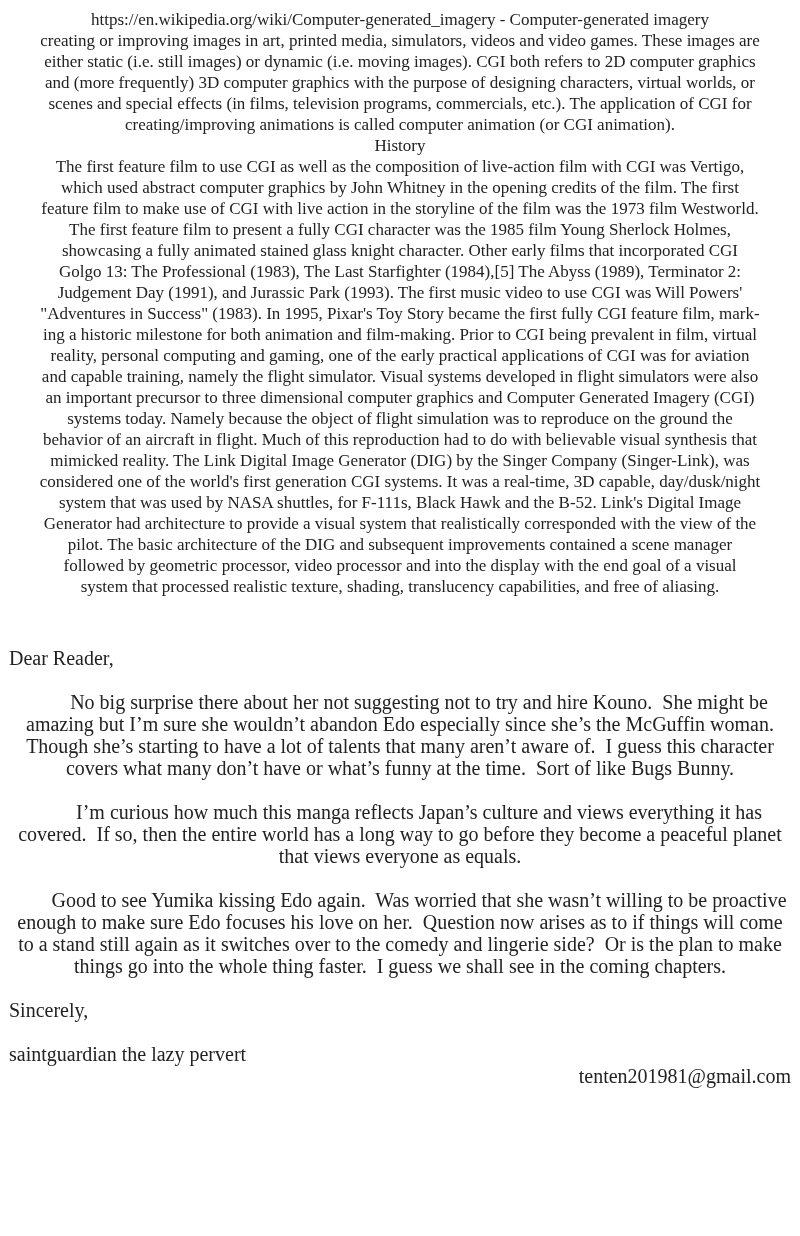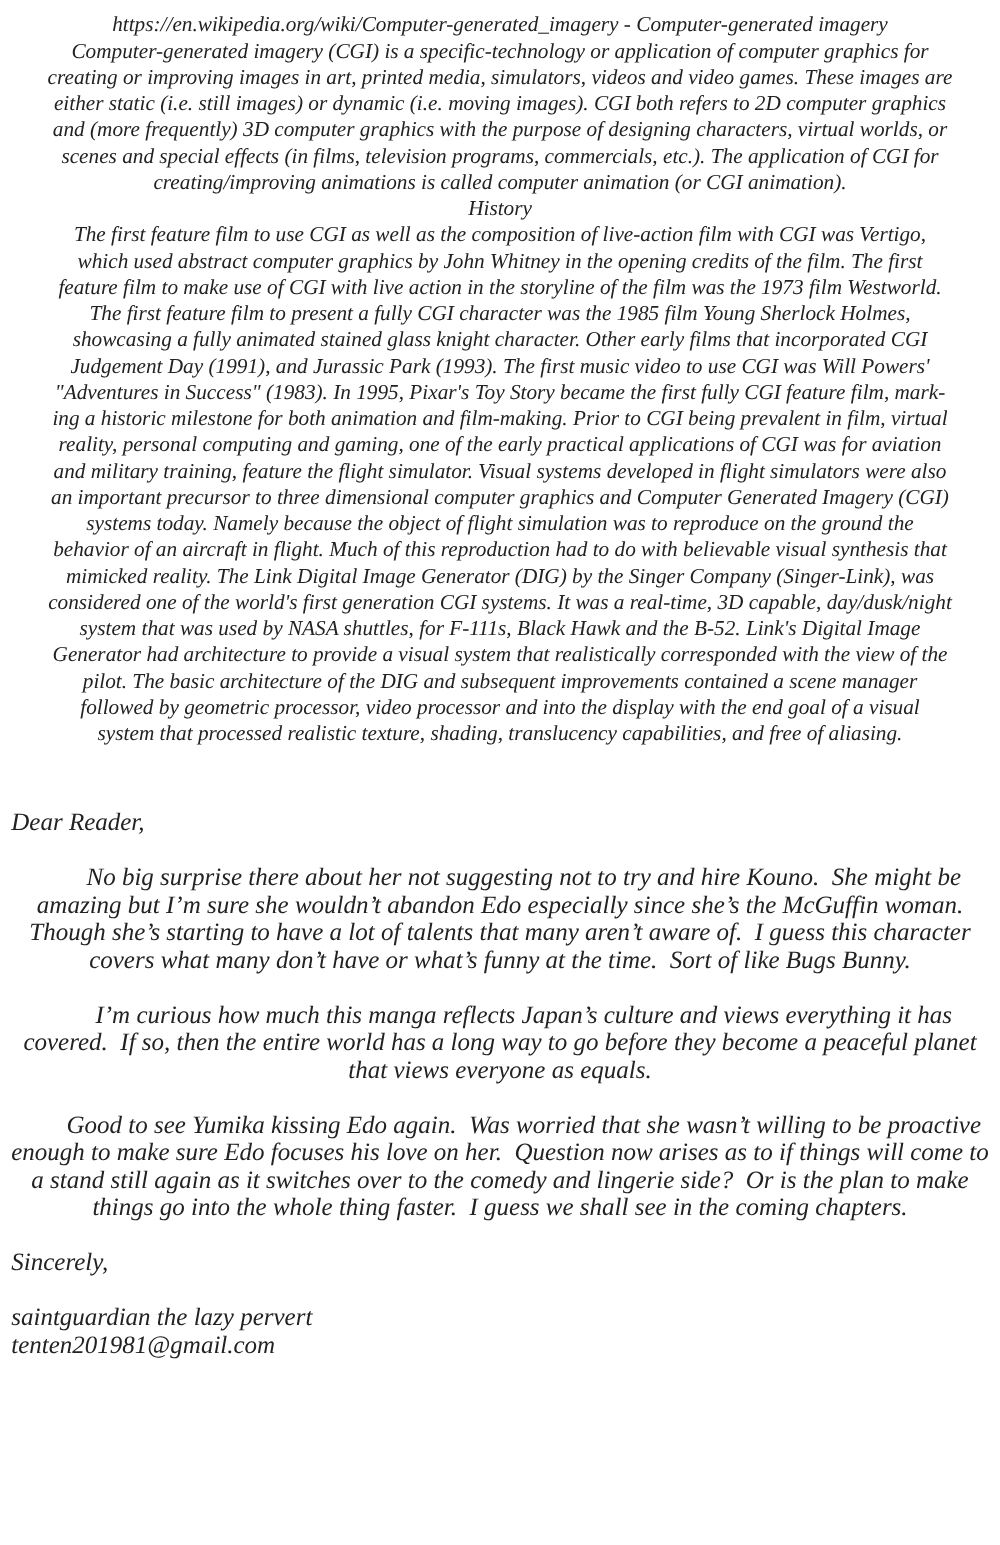--- a/index.html
+++ b/index.html
@@ -11,7 +11,6 @@
     overflow: hidden;
     color: #222222;
     font-family: "Liberation Serif", "DejaVu Serif", serif;
-    font-style: italic;
   }
   .wiki {
     padding-top: 9px;

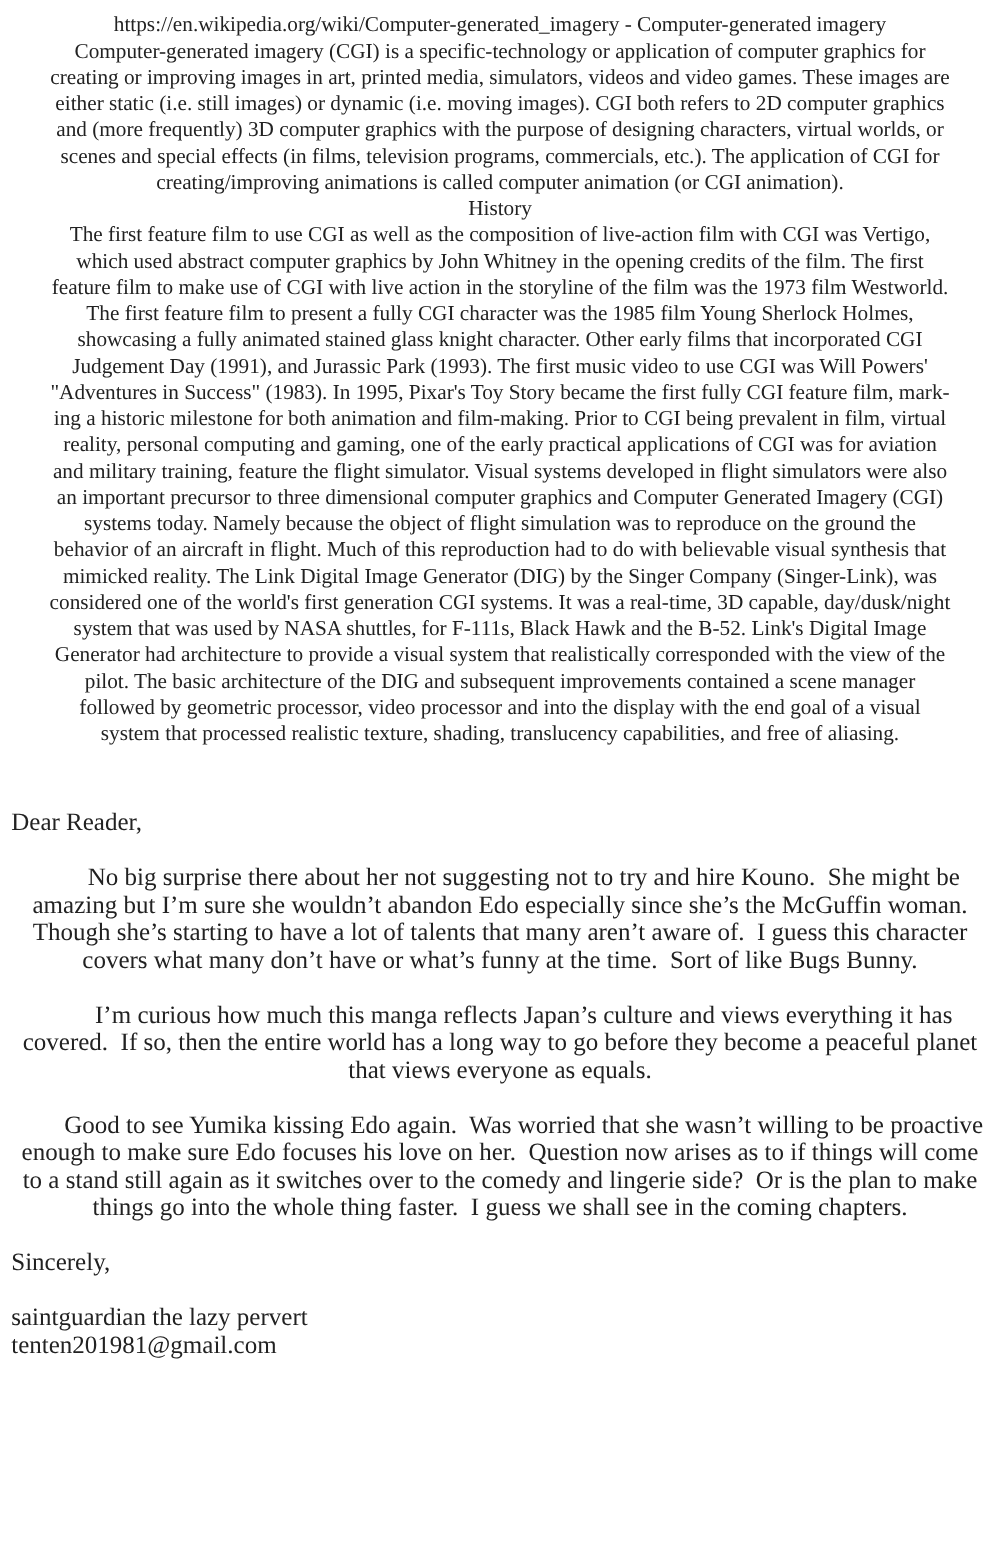--- a/index.html
+++ b/index.html
@@ -39,7 +39,6 @@
   <div class="wiki">
     <div class="wline">https://en.wikipedia.org/wiki/Computer-generated_imagery - Computer-generated imagery</div>
     <div>
-        <div class="wline">Computer-generated imagery (CGI) is a specific-technology or application of computer graphics for</div>
         <div class="wline">creating or improving images in art, printed media, simulators, videos and video games. These images are</div>
         <div class="wline">either static (i.e. still images) or dynamic (i.e. moving images). CGI both refers to 2D computer graphics</div>
         <div class="wline">and (more frequently) 3D computer graphics with the purpose of designing characters, virtual worlds, or</div>

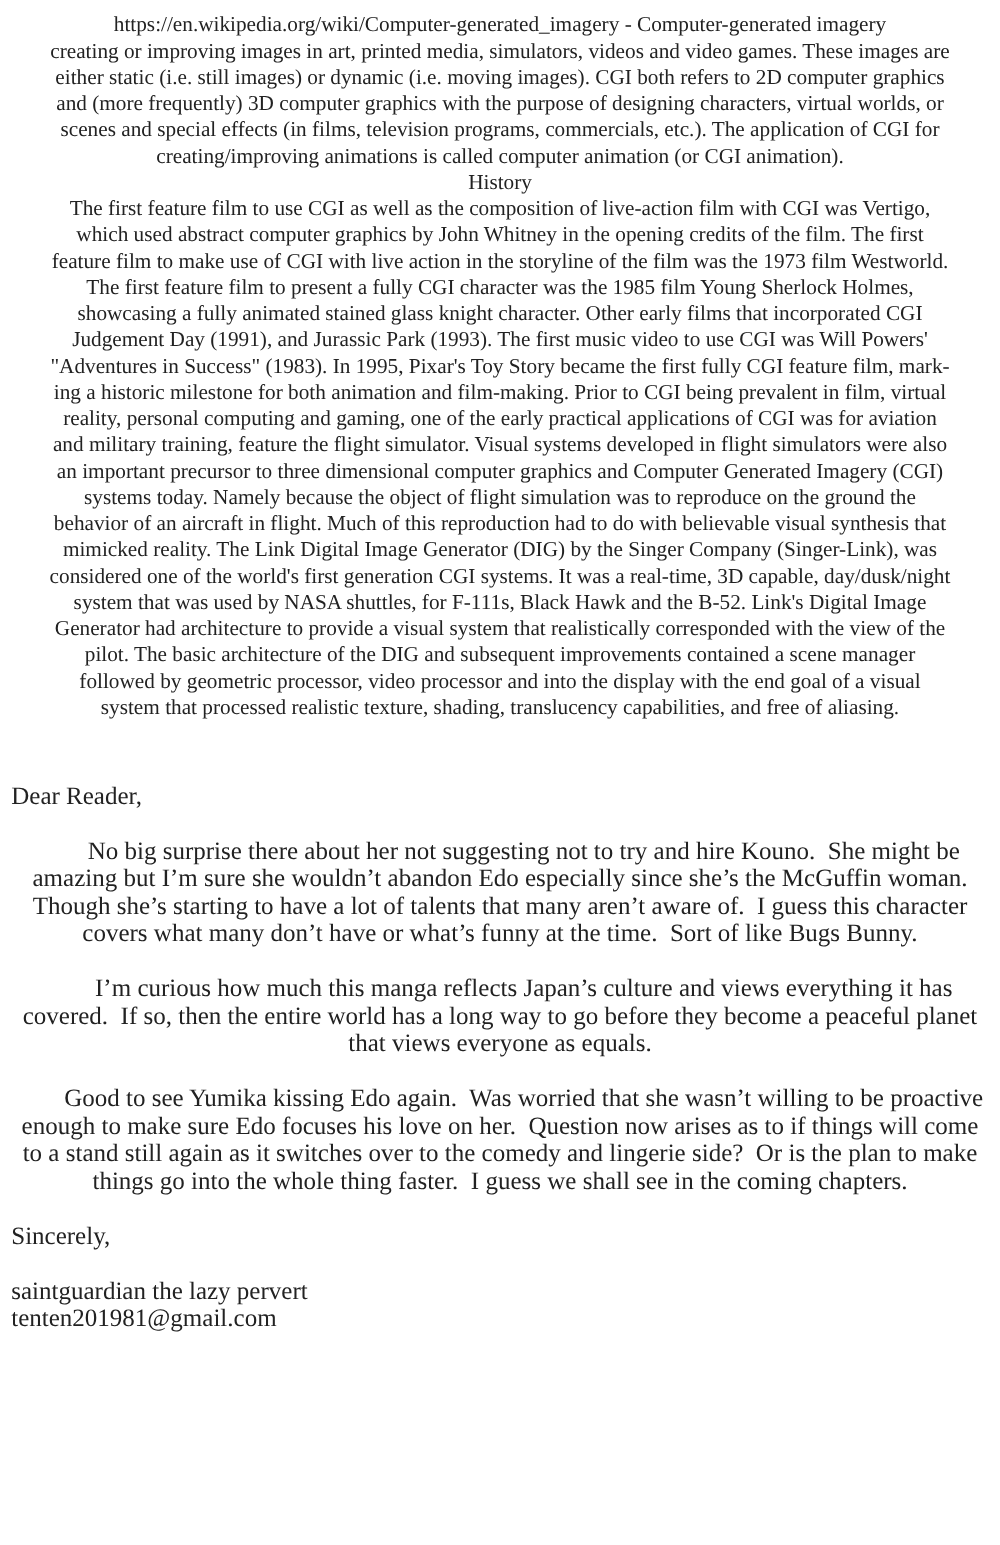--- a/index.html
+++ b/index.html
@@ -52,6 +52,7 @@
         <div class="wline">feature film to make use of CGI with live action in the storyline of the film was the 1973 film Westworld.</div>
         <div class="wline">The first feature film to present a fully CGI character was the 1985 film Young Sherlock Holmes,</div>
         <div class="wline">showcasing a fully animated stained glass knight character. Other early films that incorporated CGI</div>
+        <div class="wline">Golgo 13: The Professional (1983), The Last Starfighter (1984),[5] The Abyss (1989), Terminator 2:</div>
         <div class="wline">Judgement Day (1991), and Jurassic Park (1993). The first music video to use CGI was Will Powers'</div>
         <div class="wline">"Adventures in Success" (1983). In 1995, Pixar's Toy Story became the first fully CGI feature film, mark-</div>
         <div class="wline">ing a historic milestone for both animation and film-making. Prior to CGI being prevalent in film, virtual</div>

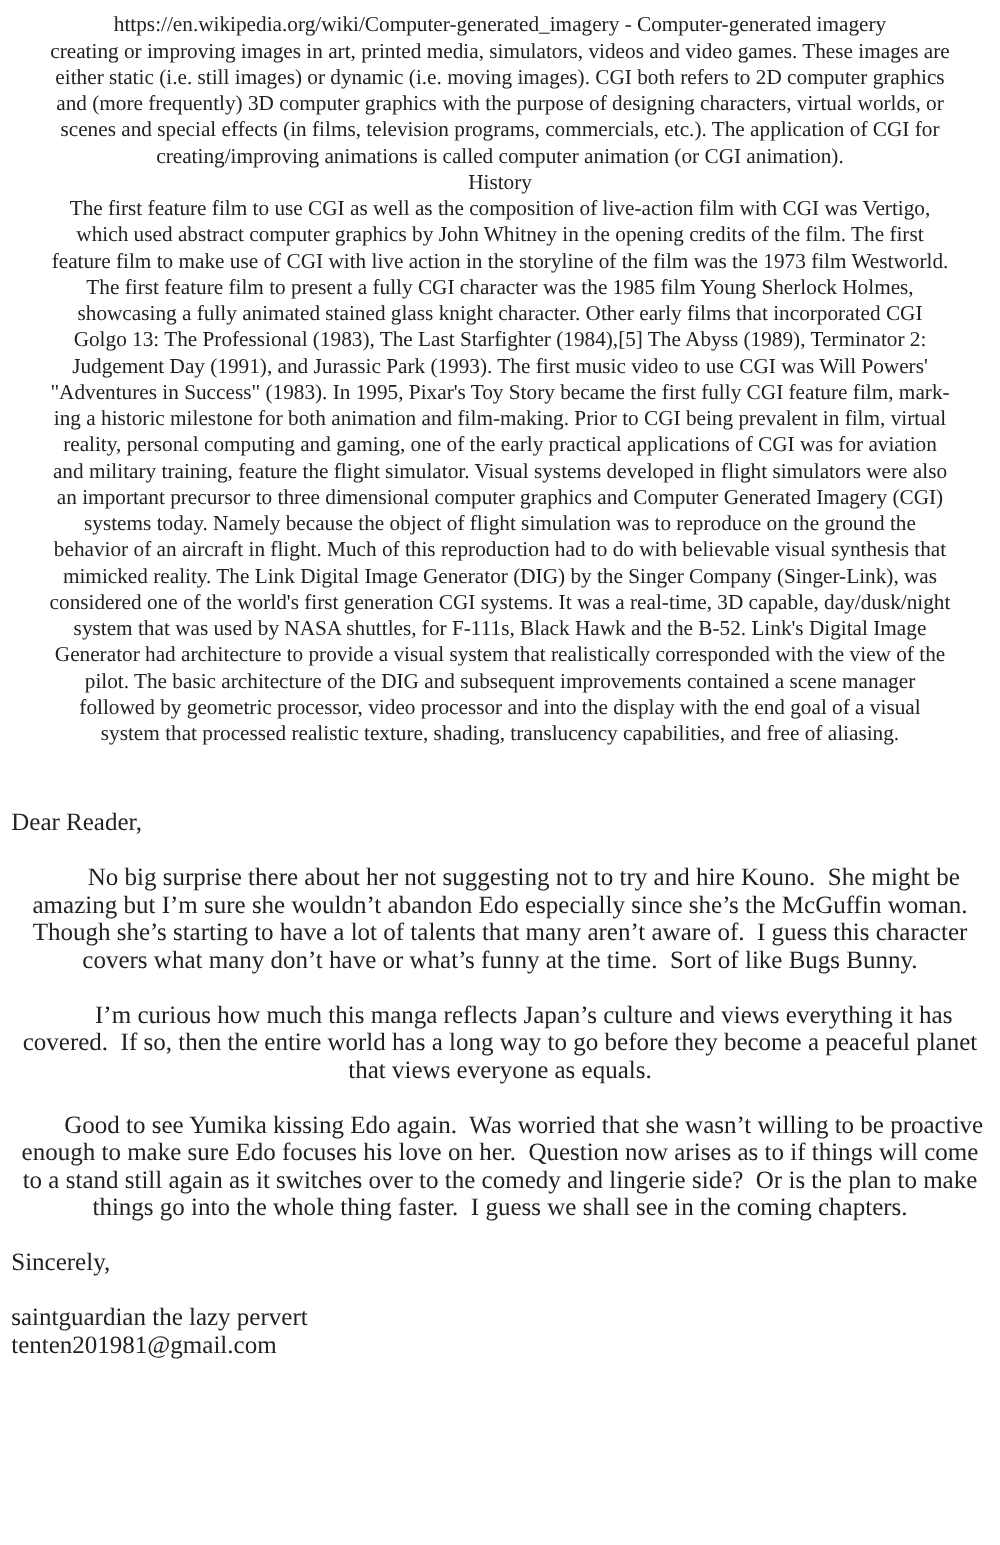--- a/index.html
+++ b/index.html
@@ -57,7 +57,7 @@
         <div class="wline">"Adventures in Success" (1983). In 1995, Pixar's Toy Story became the first fully CGI feature film, mark-</div>
         <div class="wline">ing a historic milestone for both animation and film-making. Prior to CGI being prevalent in film, virtual</div>
         <div class="wline">reality, personal computing and gaming, one of the early practical applications of CGI was for aviation</div>
-        <div class="wline">and military training, feature the flight simulator. Visual systems developed in flight simulators were also</div>
+        <div class="wline">and capable training, namely the flight simulator. Visual systems developed in flight simulators were also</div>
         <div class="wline">an important precursor to three dimensional computer graphics and Computer Generated Imagery (CGI)</div>
         <div class="wline">systems today. Namely because the object of flight simulation was to reproduce on the ground the</div>
         <div class="wline">behavior of an aircraft in flight. Much of this reproduction had to do with believable visual synthesis that</div>

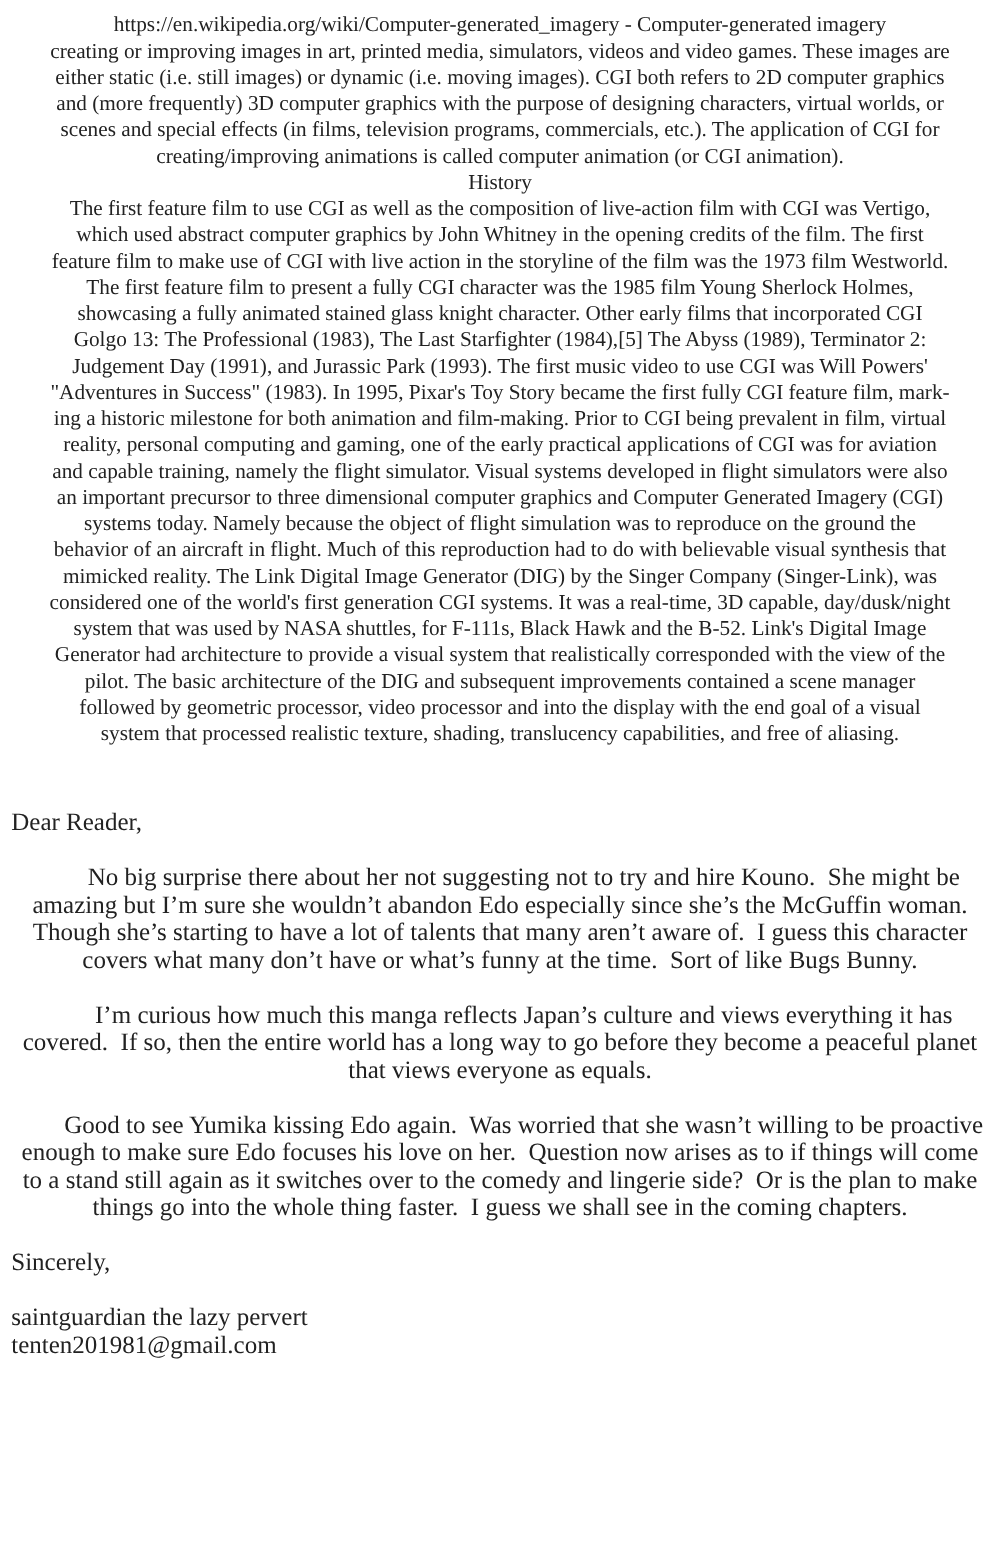--- a/index.html
+++ b/index.html
@@ -29,7 +29,7 @@
   .letter p { margin: 22px 0 0 0; white-space: pre-wrap; }
   .letter p.salutation { margin-top: 0; }
   .letter .body-para { text-indent: 38px; text-align: center; }
-  .letter .sig-email { margin-top: 0; }
+  .letter .sig-email { margin-top: 0; text-align: right; }
 </style>
 </head>
 <body>

